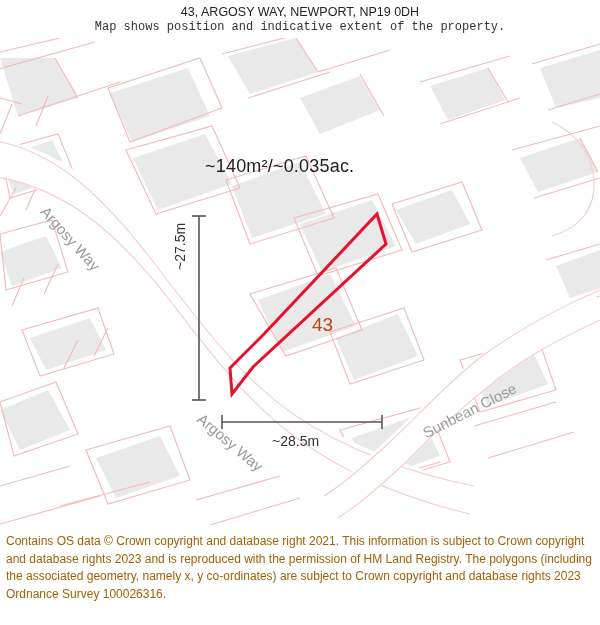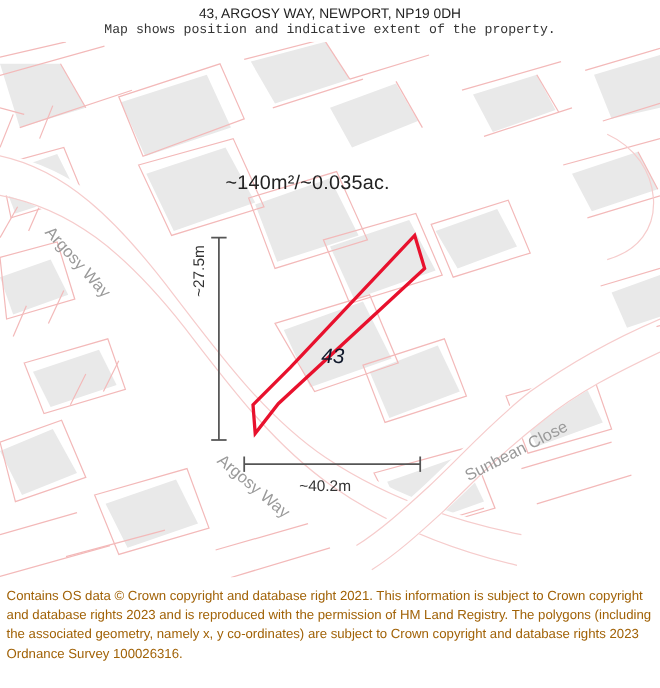--- a/index.html
+++ b/index.html
@@ -74,11 +74,10 @@
   }
   .plot-number {
     position: absolute;
-    left: 292px;
+    left: 312px;
     top: 276px;
     font-size: 19px;
-    color: #0f172a;
-    font-style: italic;
+    color: #c2410c;
   }
   .dim-vert {
     position: absolute;

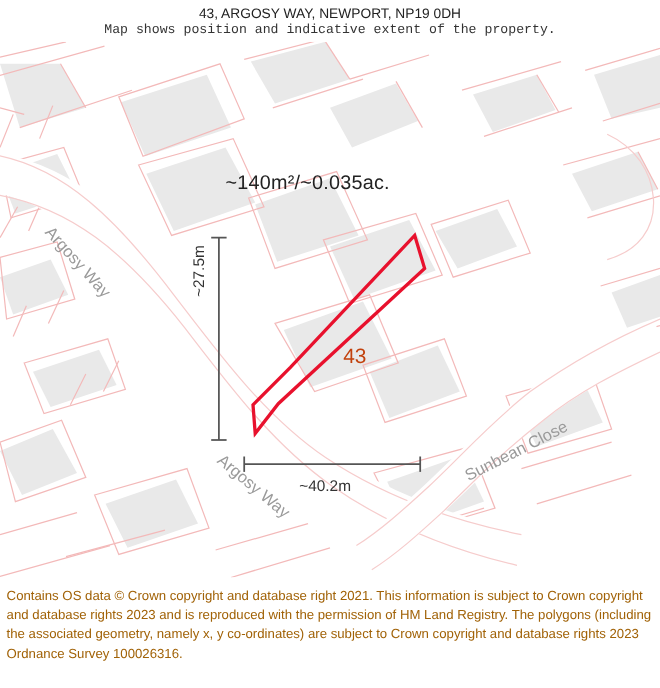--- a/index.html
+++ b/index.html
@@ -235,7 +235,7 @@
     <div class="area-label">~140m²/~0.035ac.</div>
     <div class="plot-number">43</div>
     <div class="dim-vert">~27.5m</div>
-    <div class="dim-horiz">~40.2m</div>
+    <div class="dim-horiz">~28.5m</div>
 
     <div class="street street-argosy-top">Argosy Way</div>
     <div class="street street-argosy-bottom">Argosy Way</div>

